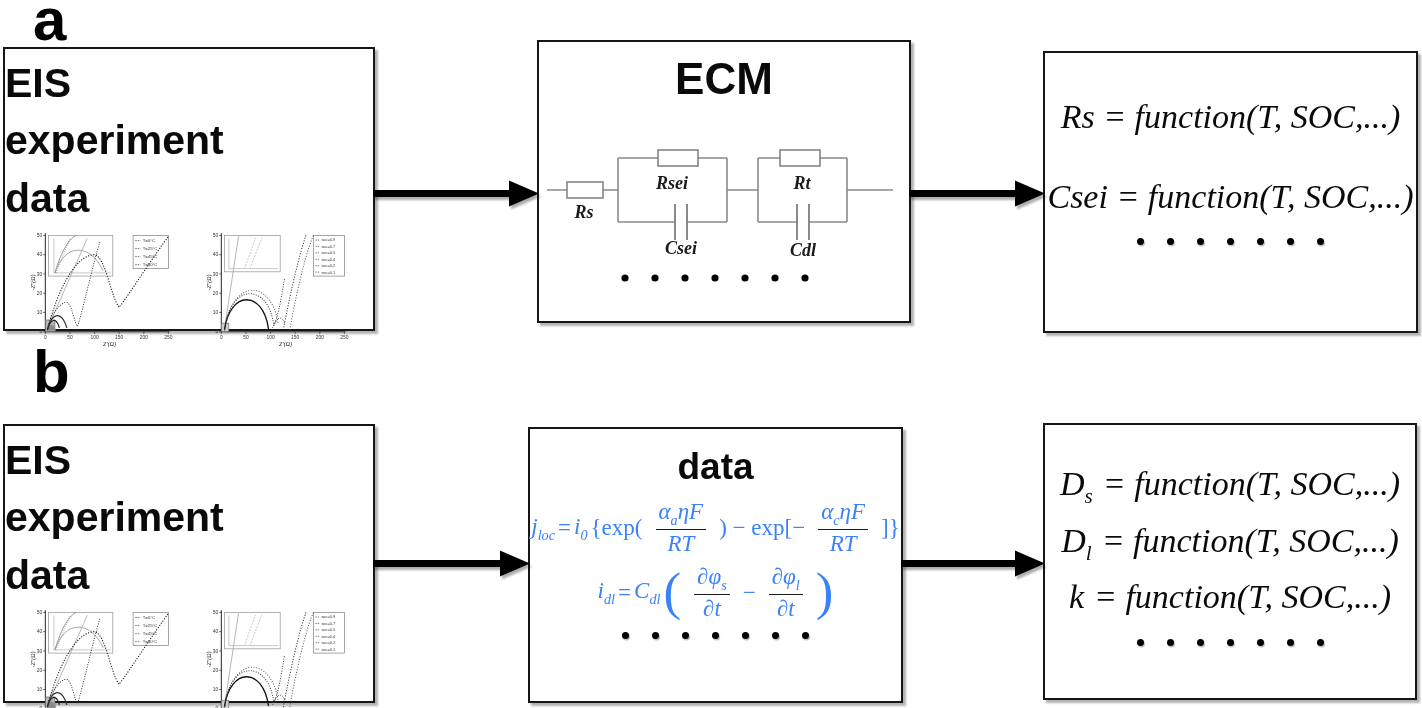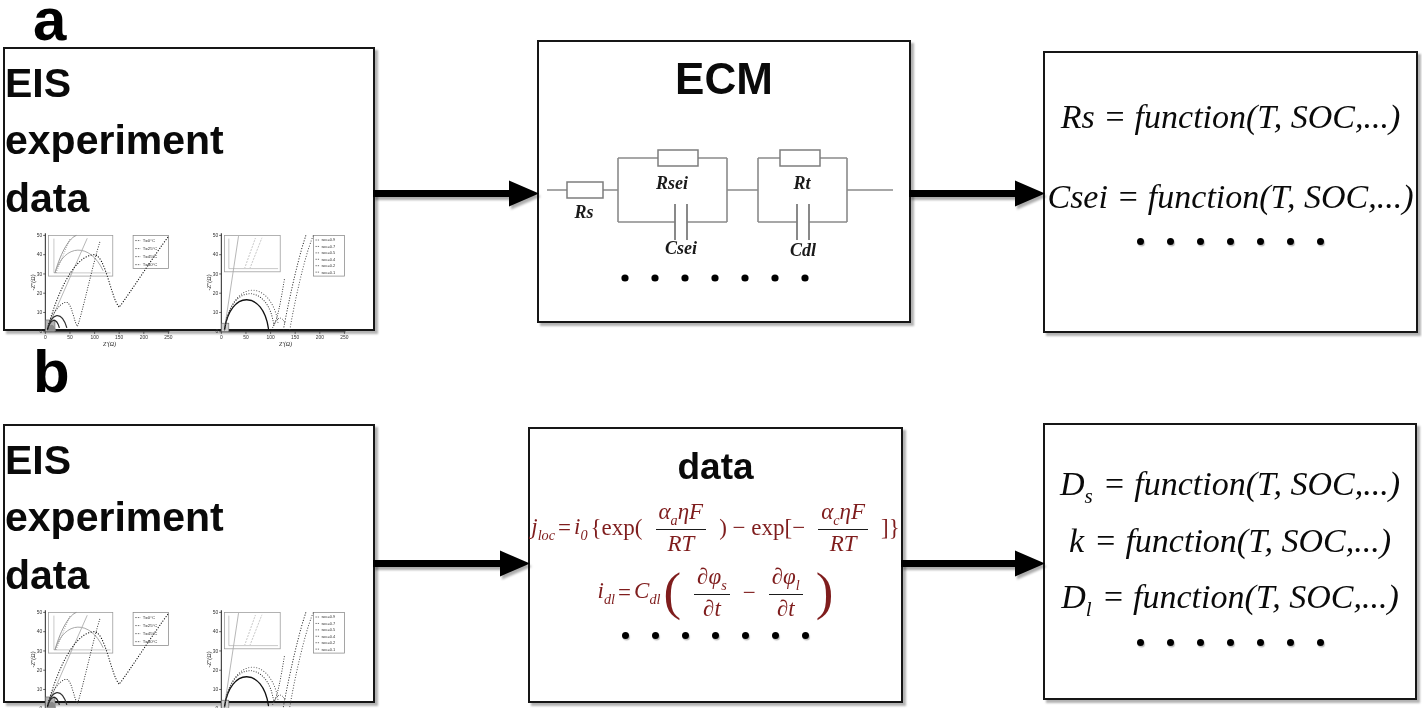--- a/index.html
+++ b/index.html
@@ -38,7 +38,7 @@
   #box-b2 .dots{margin-top:10px;}
 
   .em-title{font-size:37px;font-weight:700;text-align:center;line-height:1.38;margin-top:12px;}
-  .em-eqs{font-family:"Liberation Serif","DejaVu Serif",serif;font-size:23px;text-align:center;color:#7f1d1d;}
+  .em-eqs{font-family:"Liberation Serif","DejaVu Serif",serif;font-size:23px;text-align:center;color:#3b82f6;}
   .em-eq{margin-top:8px;display:flex;justify-content:center;align-items:center;gap:3px;}
   .em-eq i{font-style:italic;}
   .em-eq sub{font-size:0.62em;font-style:italic;}

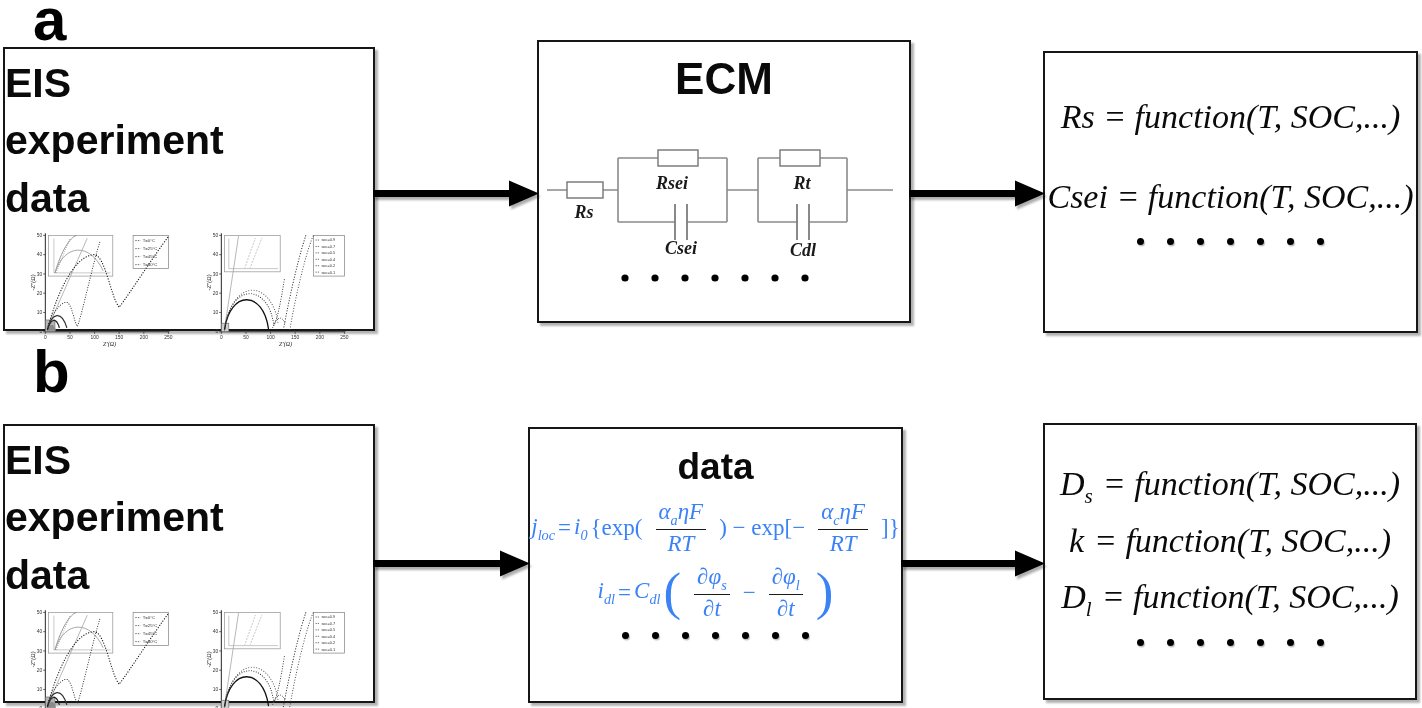--- a/index.html
+++ b/index.html
@@ -424,10 +424,10 @@
         <span>D</span><sub>s</sub><span class="sp"></span><span>= function(T, SOC,...)</span>
       </div>
       <div class="fn-line">
+        <span>D</span><sub>l</sub><span class="sp"></span><span>= function(T, SOC,...)</span>
+      </div>
+      <div class="fn-line">
         <span>k</span><sub></sub><span class="sp"></span><span>= function(T, SOC,...)</span>
-      </div>
-      <div class="fn-line">
-        <span>D</span><sub>l</sub><span class="sp"></span><span>= function(T, SOC,...)</span>
       </div>
     </div>
     <div class="dots">

